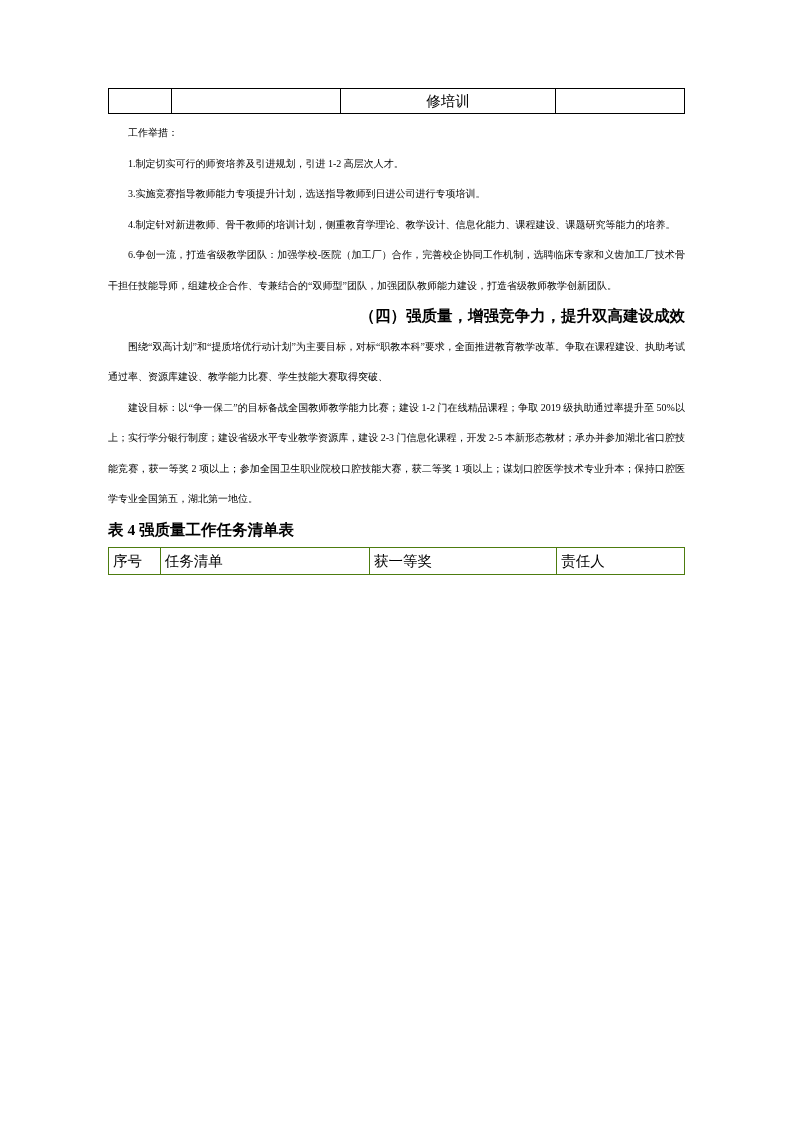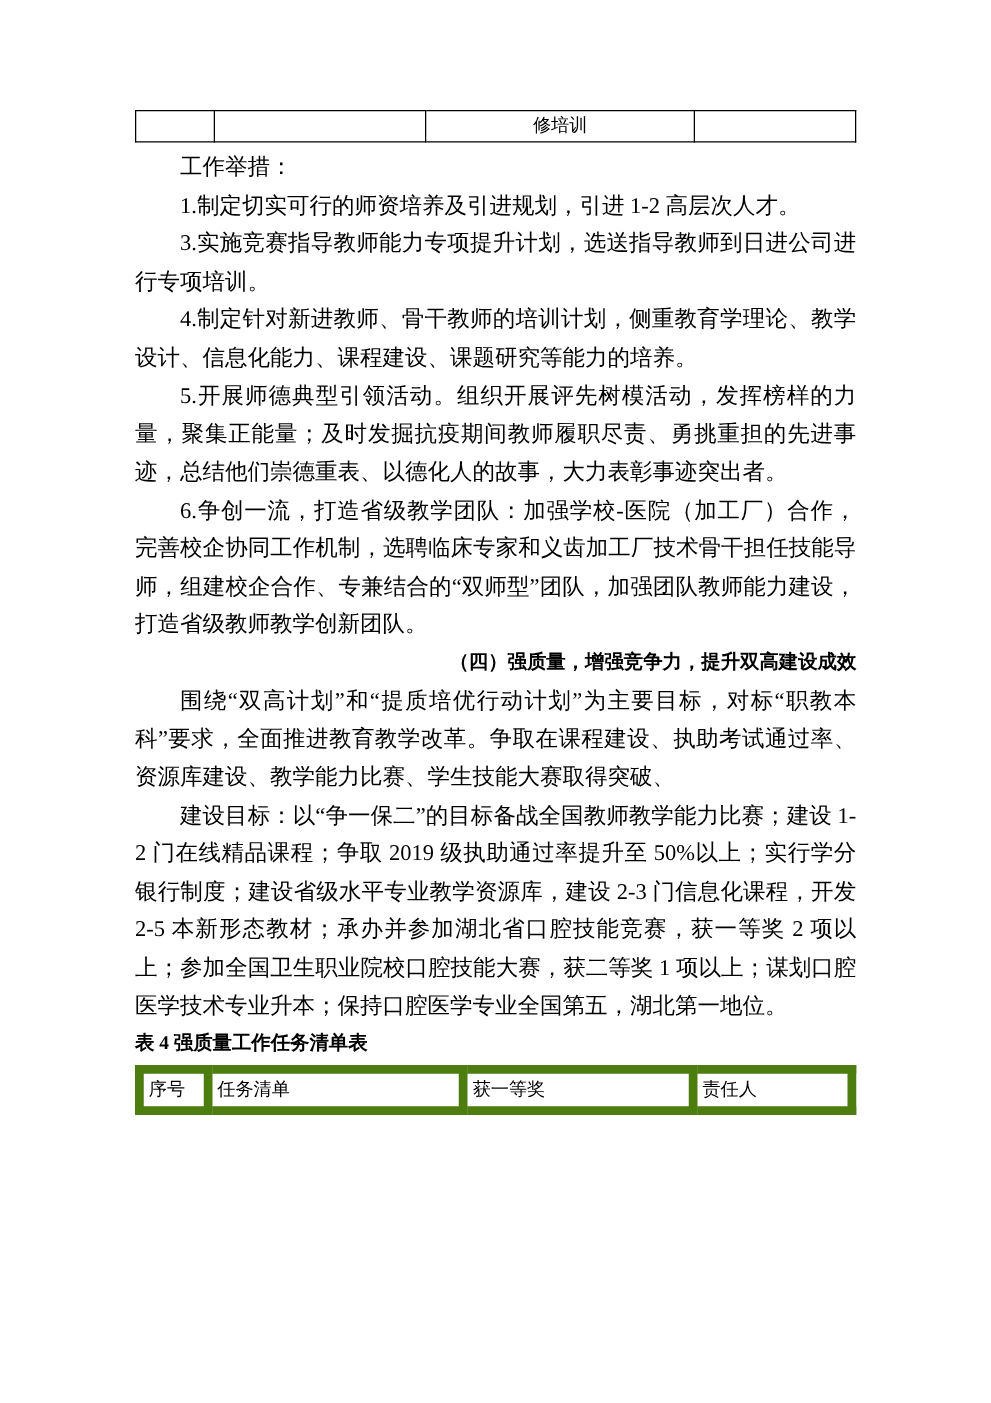--- a/index.html
+++ b/index.html
@@ -41,7 +41,7 @@
   .center { text-align: center; }
   p.body {
     margin: 0;
-    font-size: 18px;
+    font-size: 10px;
     line-height: 30.5px;
     text-align: justify;
     text-justify: inter-ideograph;

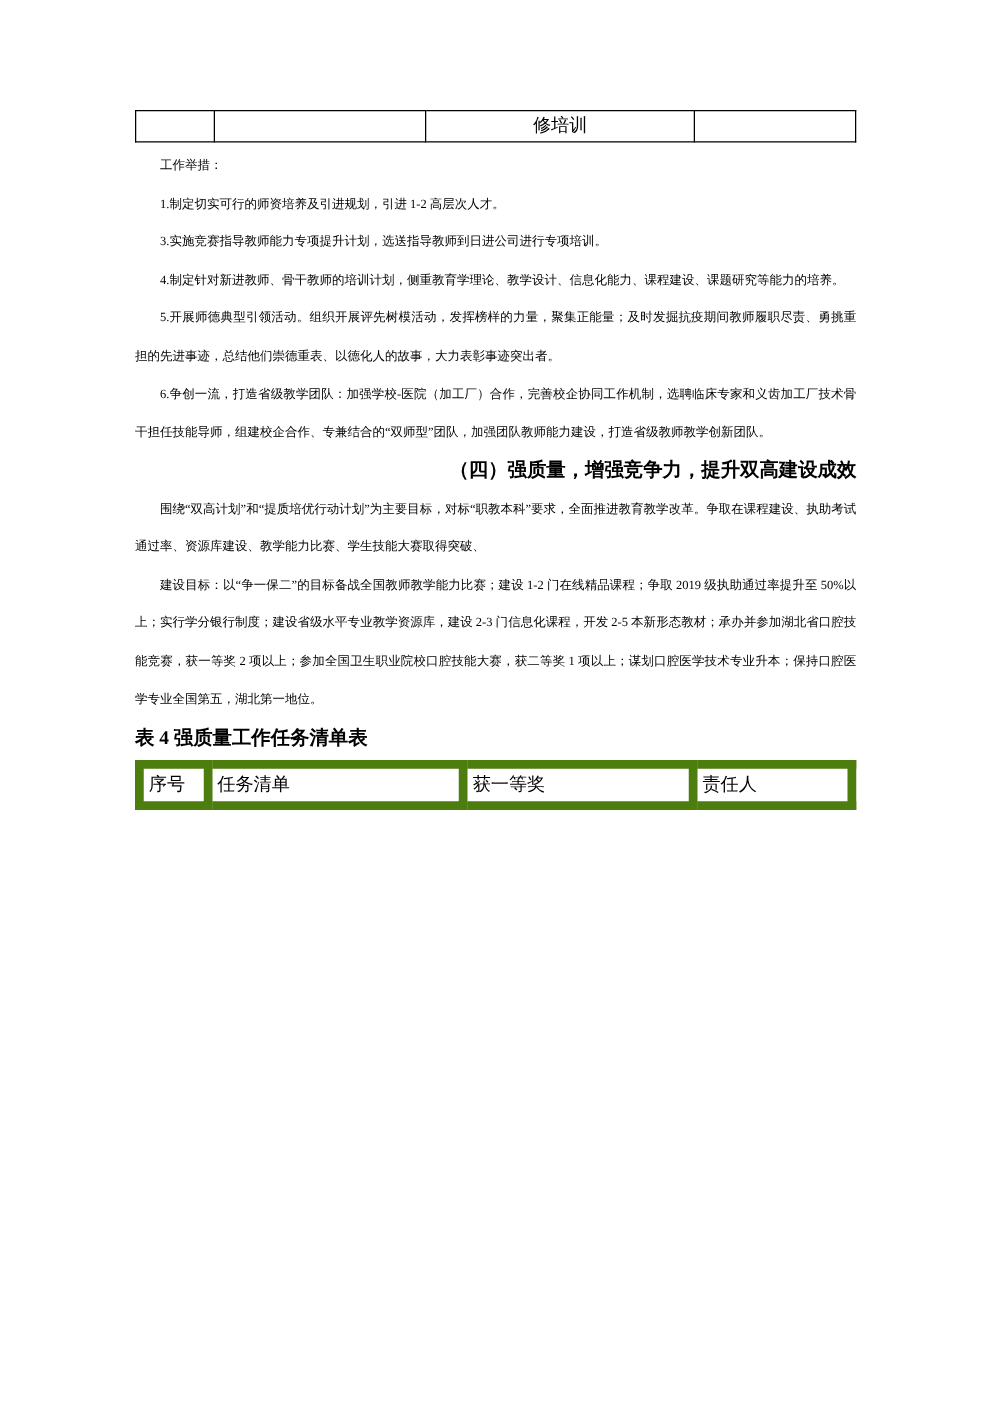--- a/index.html
+++ b/index.html
@@ -101,7 +101,6 @@
   <p class="body">1.制定切实可行的师资培养及引进规划，引进 1-2 高层次人才。</p>
   <p class="body">3.实施竞赛指导教师能力专项提升计划，选送指导教师到日进公司进行专项培训。</p>
   <p class="body">4.制定针对新进教师、骨干教师的培训计划，侧重教育学理论、教学设计、信息化能力、课程建设、课题研究等能力的培养。</p>
-  <p class="body">5.开展师德典型引领活动。组织开展评先树模活动，发挥榜样的力量，聚集正能量；及时发掘抗疫期间教师履职尽责、勇挑重担的先进事迹，总结他们崇德重表、以德化人的故事，大力表彰事迹突出者。</p>
   <p class="body">6.争创一流，打造省级教学团队：加强学校-医院（加工厂）合作，完善校企协同工作机制，选聘临床专家和义齿加工厂技术骨干担任技能导师，组建校企合作、专兼结合的“双师型”团队，加强团队教师能力建设，打造省级教师教学创新团队。</p>
 
   <p class="heading">（四）强质量，增强竞争力，提升双高建设成效</p>

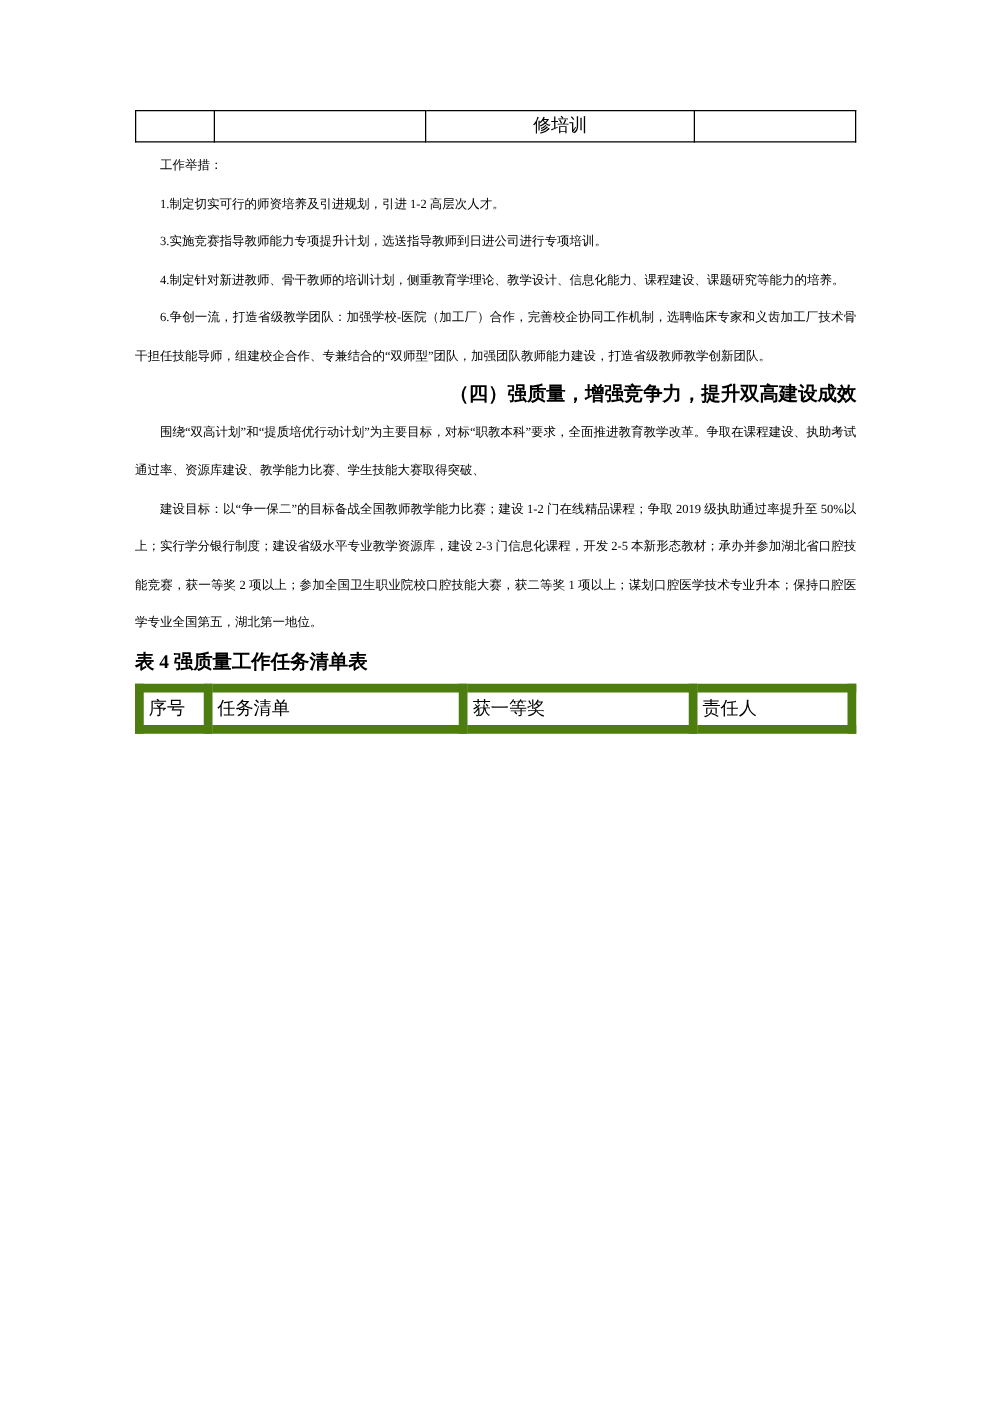--- a/index.html
+++ b/index.html
@@ -69,7 +69,7 @@
     margin-top: 2px;
   }
   .bottom-table td {
-    border: 7px solid #4d7c0f;
+    border: 1px solid #4d7c0f;
     height: 24px;
     font-size: 14.5px;
     line-height: 22px;

